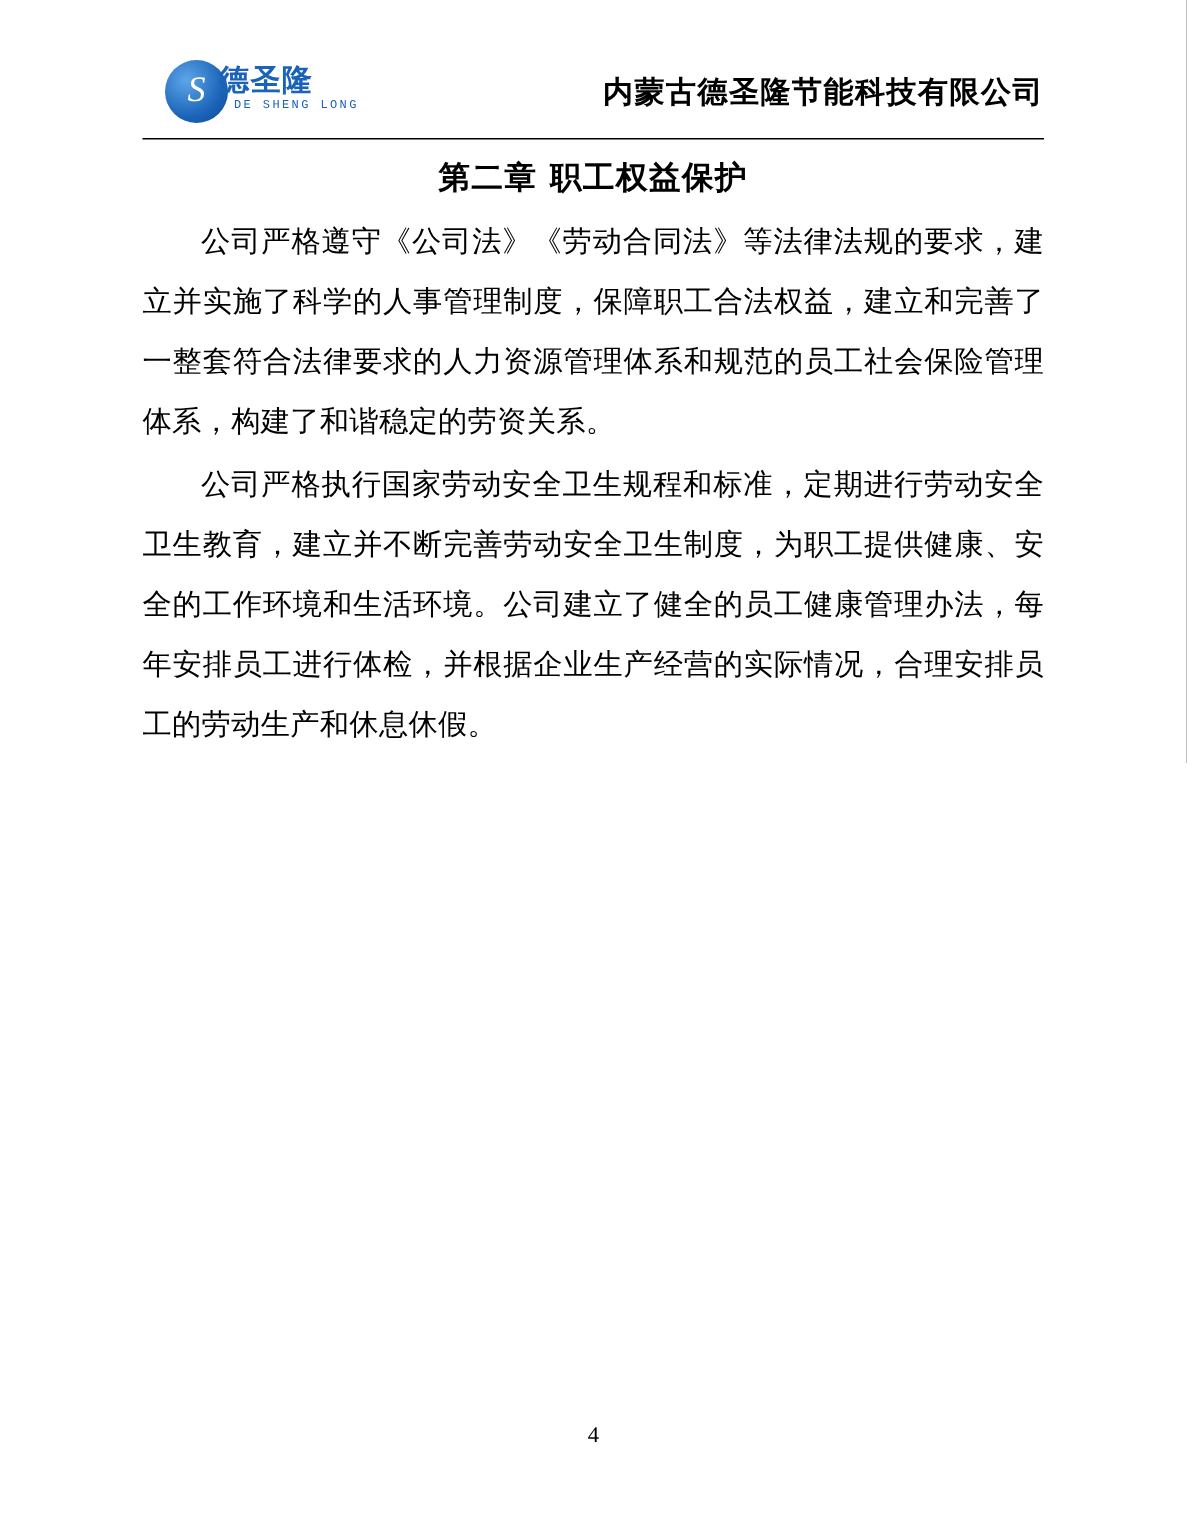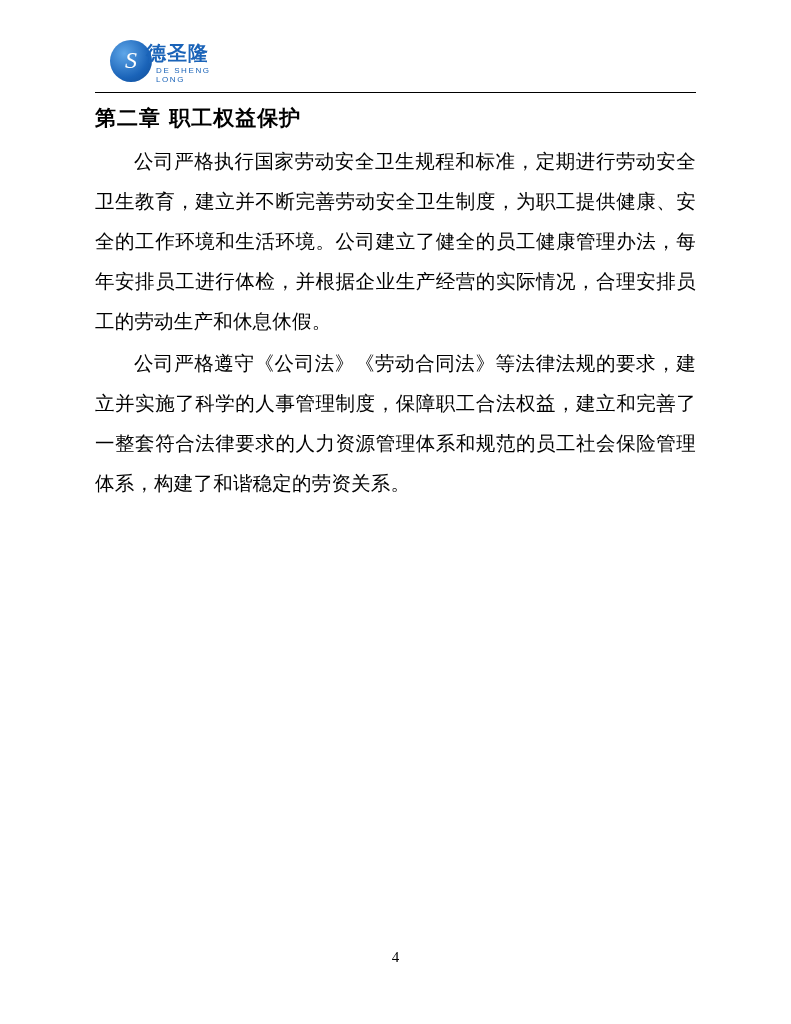--- a/index.html
+++ b/index.html
@@ -66,7 +66,7 @@
     position: absolute;
     left: 46px;
     top: 30px;
-    font-family: Liberation Sans, sans-serif;
+    font-family: Liberation Mono, monospace;
     font-size: 8px;
     letter-spacing: 1.6px;
     color: #1a63b8;

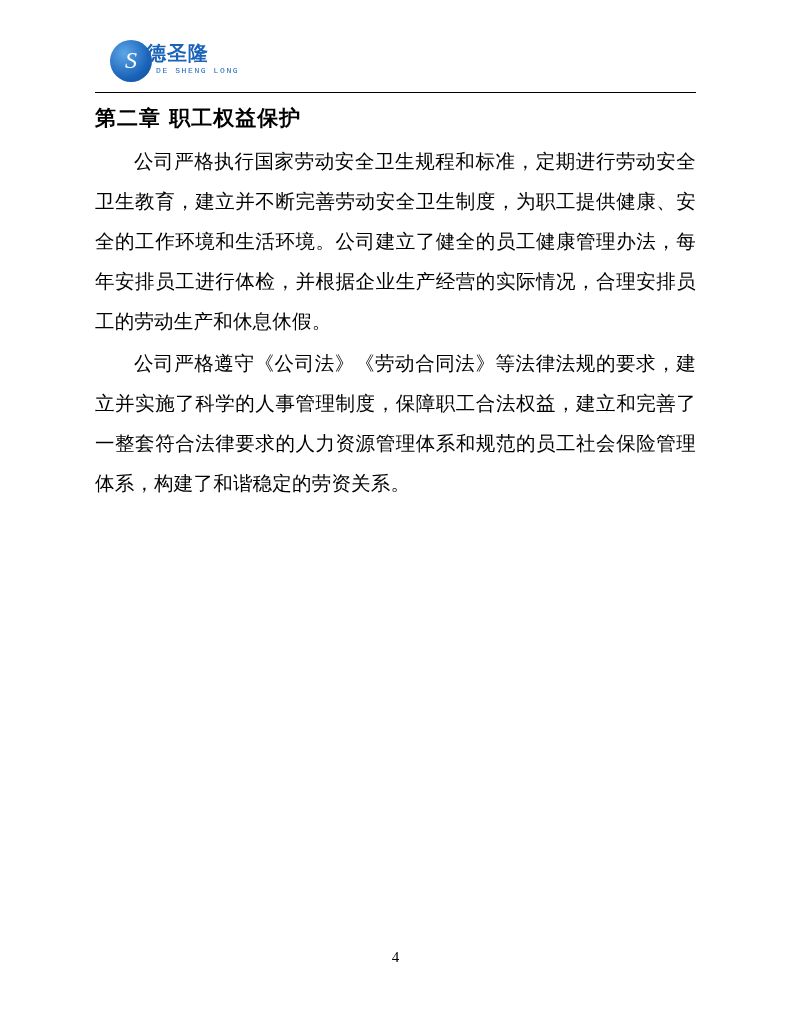--- a/index.html
+++ b/index.html
@@ -133,6 +133,7 @@
       <div class="logo-cn">德圣隆</div>
       <div class="logo-en">DE SHENG LONG</div>
     </div>
+    <div class="company-name">内蒙古德圣隆节能科技有限公司</div>
   </div>
   <div class="header-rule"></div>
 

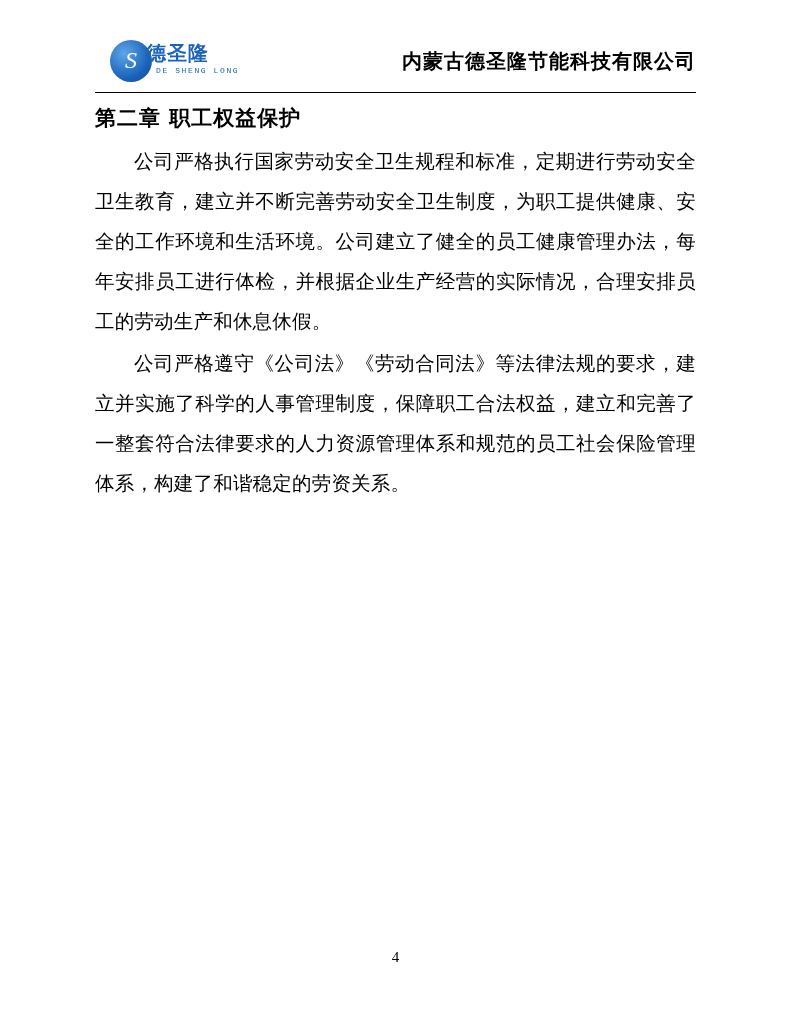--- a/index.html
+++ b/index.html
@@ -95,6 +95,7 @@
     top: 100px;
   }
   .chapter-title {
+    text-align: center;
     font-size: 21px;
     font-weight: bold;
     font-family: "DejaVu Sans", sans-serif;

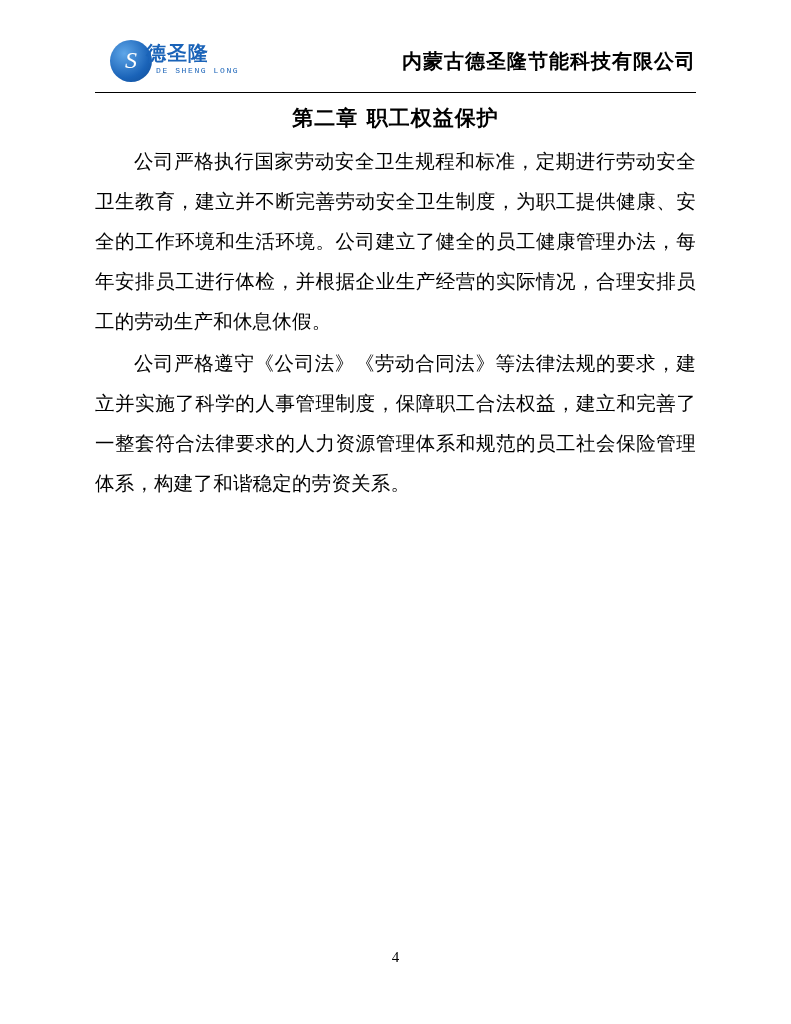--- a/index.html
+++ b/index.html
@@ -140,8 +140,8 @@
 
   <div class="content">
     <div class="chapter-title">第二章 职工权益保护</div>
+    <p class="body">公司严格遵守《公司法》《劳动合同法》等法律法规的要求，建立并实施了科学的人事管理制度，保障职工合法权益，建立和完善了一整套符合法律要求的人力资源管理体系和规范的员工社会保险管理体系，构建了和谐稳定的劳资关系。</p>
     <p class="body">公司严格执行国家劳动安全卫生规程和标准，定期进行劳动安全卫生教育，建立并不断完善劳动安全卫生制度，为职工提供健康、安全的工作环境和生活环境。公司建立了健全的员工健康管理办法，每年安排员工进行体检，并根据企业生产经营的实际情况，合理安排员工的劳动生产和休息休假。</p>
-    <p class="body">公司严格遵守《公司法》《劳动合同法》等法律法规的要求，建立并实施了科学的人事管理制度，保障职工合法权益，建立和完善了一整套符合法律要求的人力资源管理体系和规范的员工社会保险管理体系，构建了和谐稳定的劳资关系。</p>
   </div>
 
   <div class="page-number">4</div>

